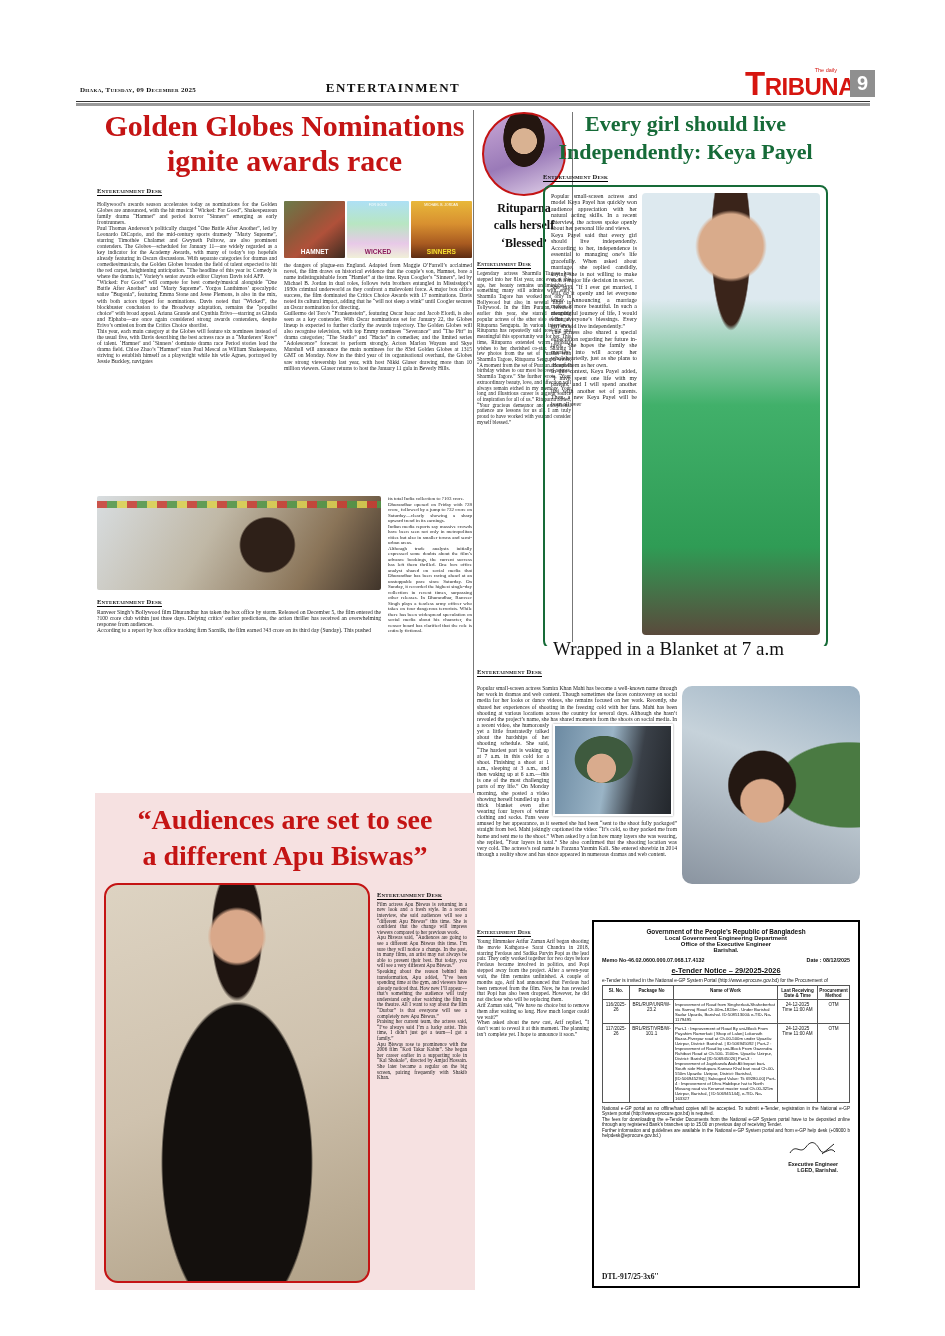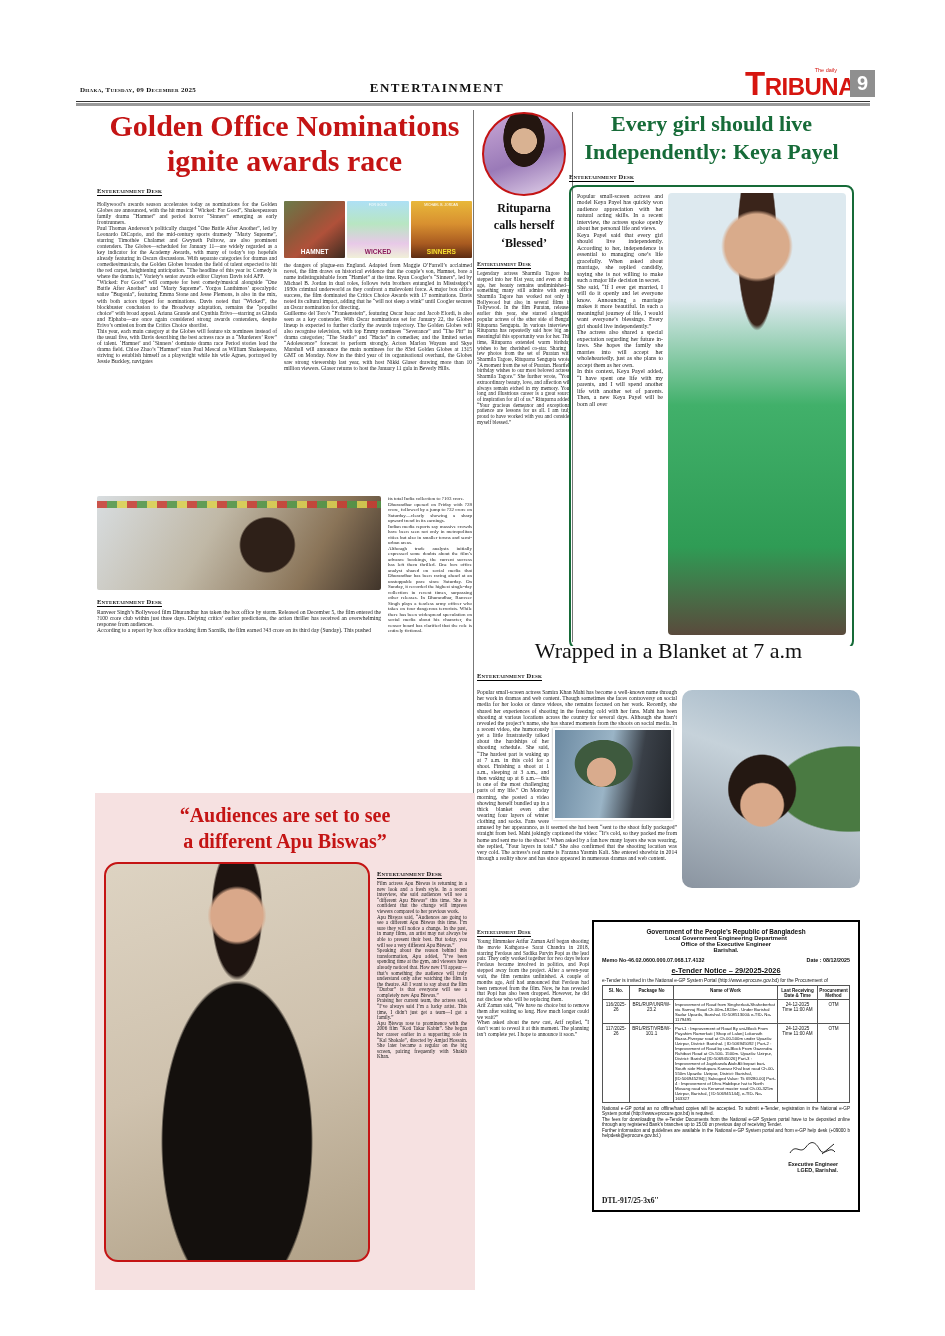--- a/index.html
+++ b/index.html
@@ -14,7 +14,7 @@
 
   
   .dateline { left:80px; top:86px; font-size:7px; font-weight:bold; font-variant:small-caps; letter-spacing:.3px;text-align:center; }
-  .section-title { left:0; top:80px; width:874px; text-align:center; font-size:13px; font-weight:bold; letter-spacing:1.5px; }
+  .section-title { left:0; top:80px; width:786px; text-align:center; font-size:13px; font-weight:bold; letter-spacing:1.5px; }
   .logo { right:70px; top:68px; width:130px; height:32px; }
   .logo-tagline { position:absolute; top:-1px; right:38px; font-size:5.5px; color:var(--masthead-red,#d6150f); font-family:"Liberation Sans",sans-serif; }
   .logo-title { position:absolute; left:0; top:3px; font-family:"Liberation Sans",sans-serif; font-weight:800; font-size:24px; line-height:26px; color:var(--masthead-red,#d6150f); letter-spacing:-.5px; }

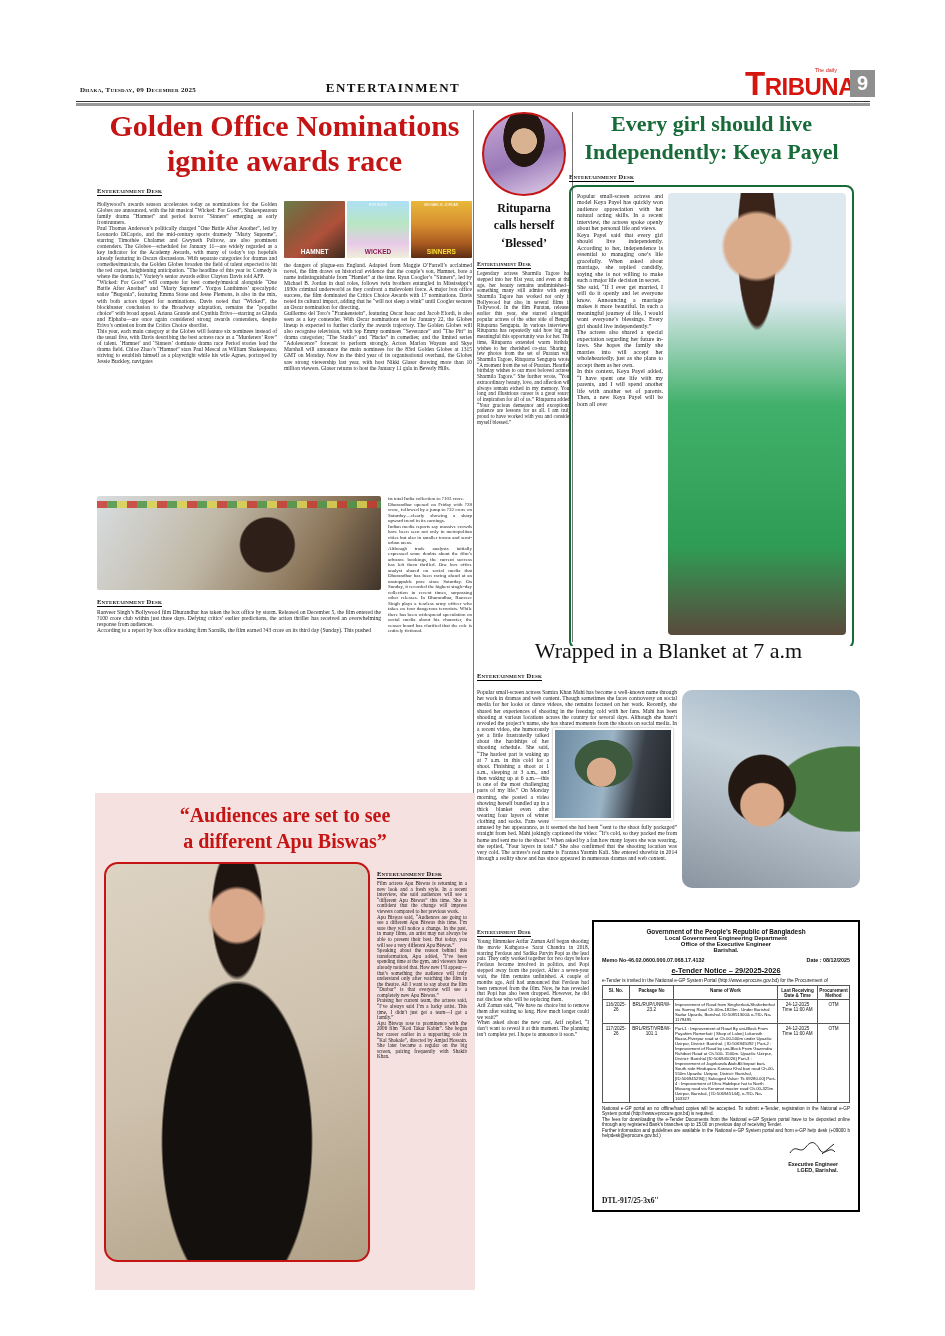--- a/index.html
+++ b/index.html
@@ -160,7 +160,7 @@
   <div class="abs vline" style="left:572px;top:112px;height:530px;"></div>
 
   <section class="abs gg">
-    <h1 class="headline gg-headline">Golden Office Nominations
+    <h1 class="headline gg-headline">Golden Globes Nominations
 ignite awards race</h1>
     <div class="byline">Entertainment Desk</div>
     <div class="gg-cols">

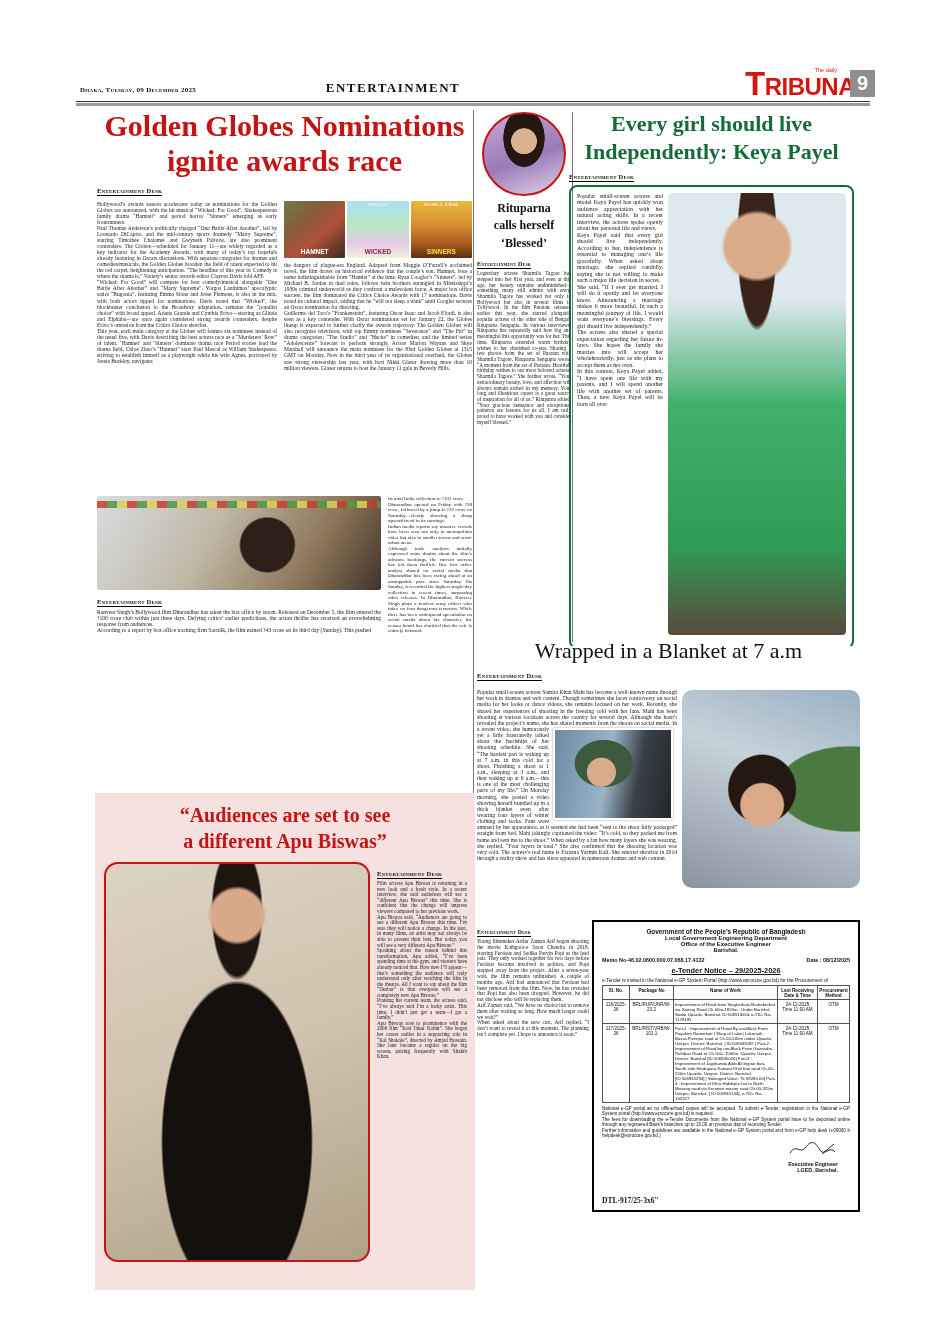--- a/index.html
+++ b/index.html
@@ -59,7 +59,7 @@
   .rp-body { font-size:5.2px; }
 
   
-  .kp { left:569px; top:110px; width:285px; height:536px; overflow:hidden; }
+  .kp { left:543px; top:110px; width:285px; height:536px; overflow:hidden; }
   .kp-headline { font-size:22px; line-height:1.25; font-weight:bold; color:var(--accent-green,#166b38); }
   .kp .byline { margin-top:5px; }
   .kp-box { margin-top:1px; border:2px solid var(--accent-green,#166b38); border-radius:8px; padding:6px; height:464px; overflow:hidden; }

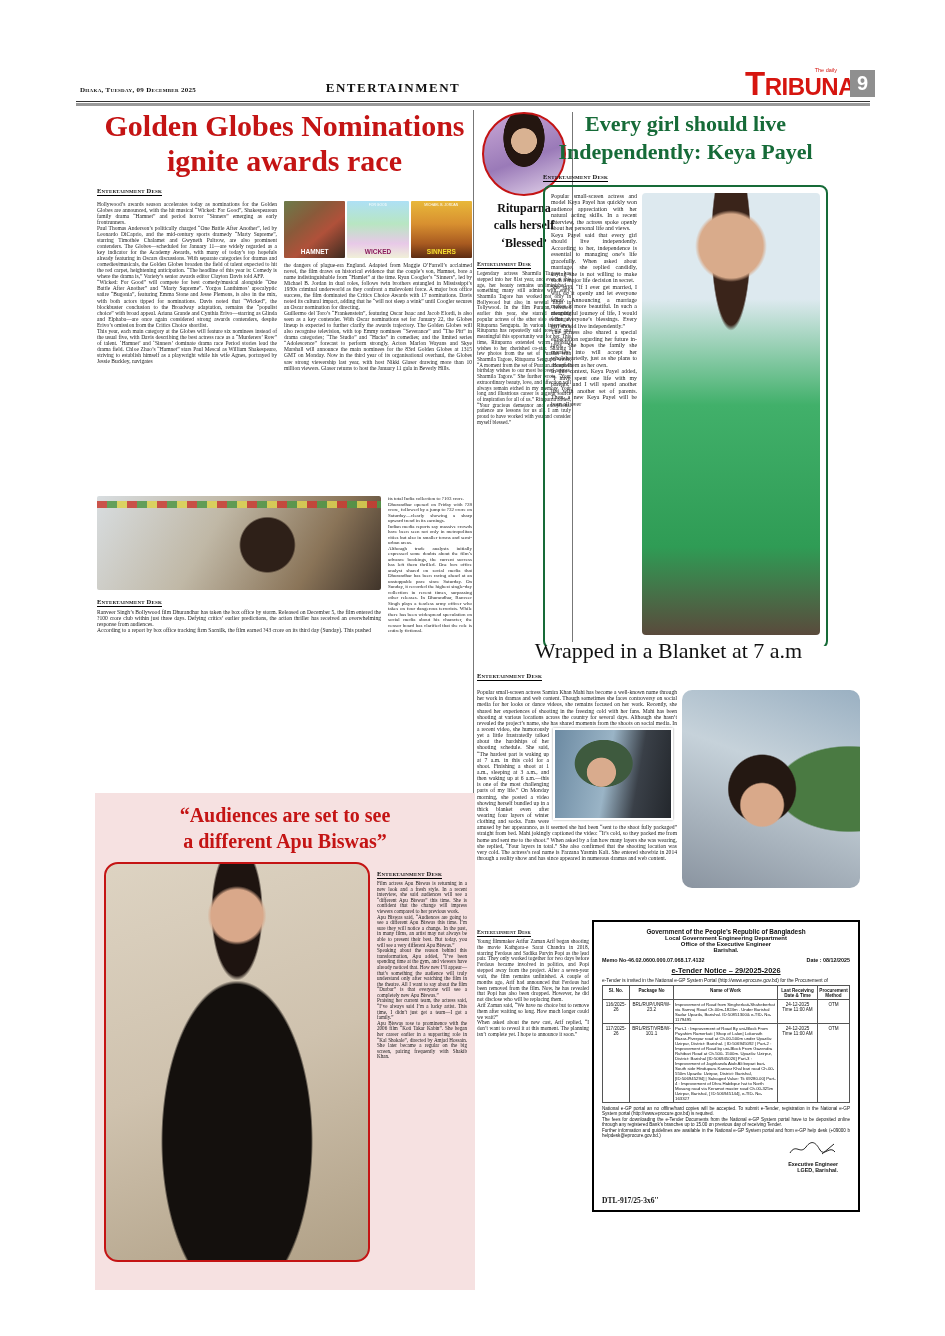--- a/index.html
+++ b/index.html
@@ -101,7 +101,7 @@
 
   
   .bl { left:477px; top:638px; width:383px; height:283px; overflow:hidden; }
-  .bl-headline { font-size:22px; font-weight:normal; }
+  .bl-headline { font-size:19px; font-weight:normal; }
   .bl .byline { margin-top:3px; }
   .bl-body { font-size:5.6px; }
   .bl-photo-big { float:right; width:178px; height:198px; margin:1px 0 3px 5px; border-radius:10px;

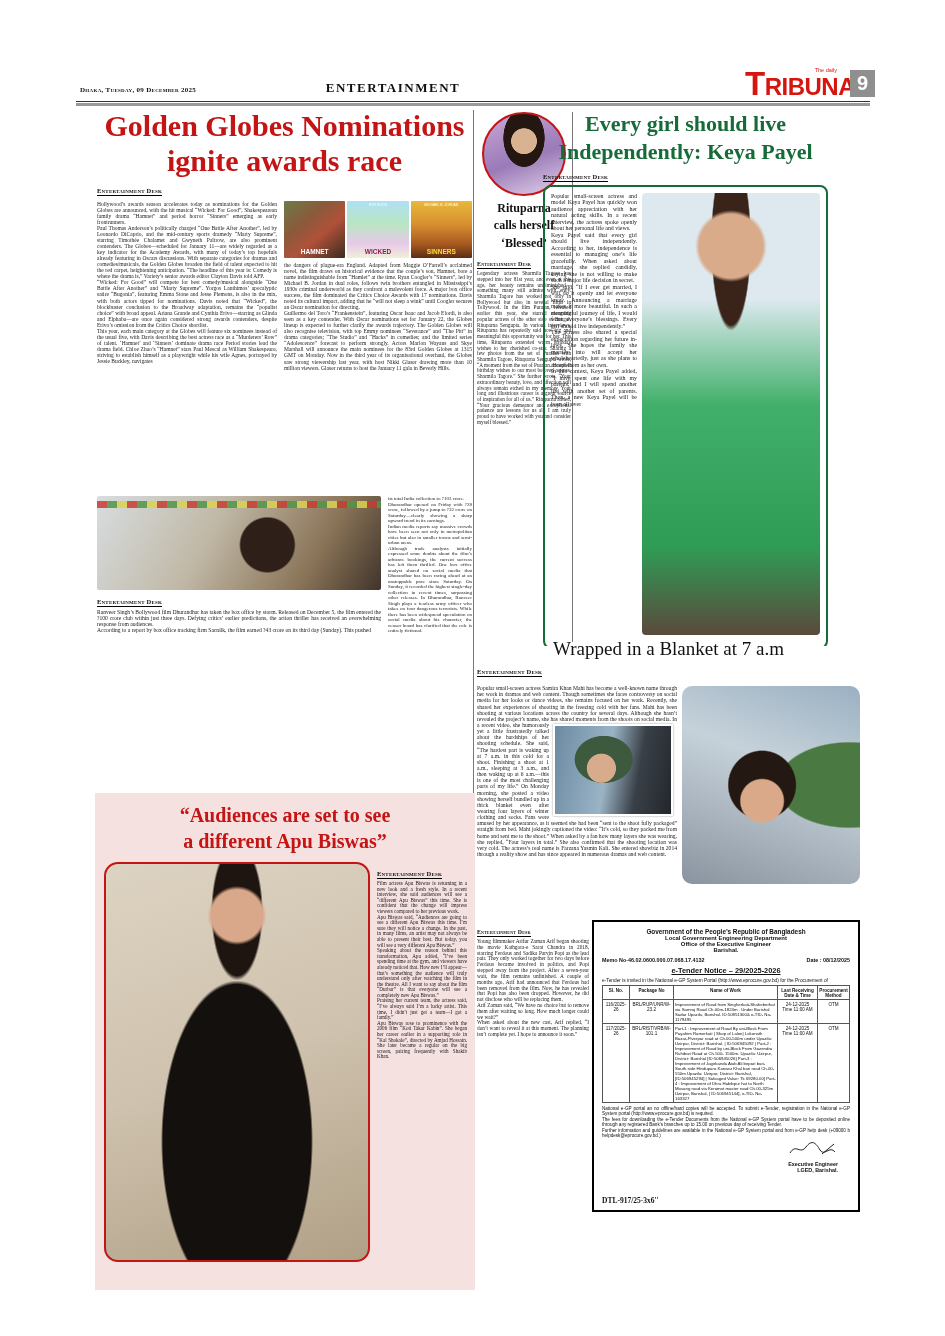--- a/index.html
+++ b/index.html
@@ -88,7 +88,7 @@
 
   
   .ab { left:95px; top:793px; width:380px; height:497px; background:var(--pink-bg,#f6e1e1); overflow:hidden; }
-  .ab-headline { font-size:20px; line-height:1.3; font-weight:bold; color:var(--accent-red,#c41414); padding-top:9px; }
+  .ab-headline { font-size:28px; line-height:1.3; font-weight:bold; color:var(--accent-red,#c41414); padding-top:9px; }
   .ab-row { display:flex; gap:7px; padding:8px 8px 0 9px; }
   .ab-photo { width:266px; height:400px; border:2.5px solid var(--accent-red,#c41414); border-radius:14px;
     background:

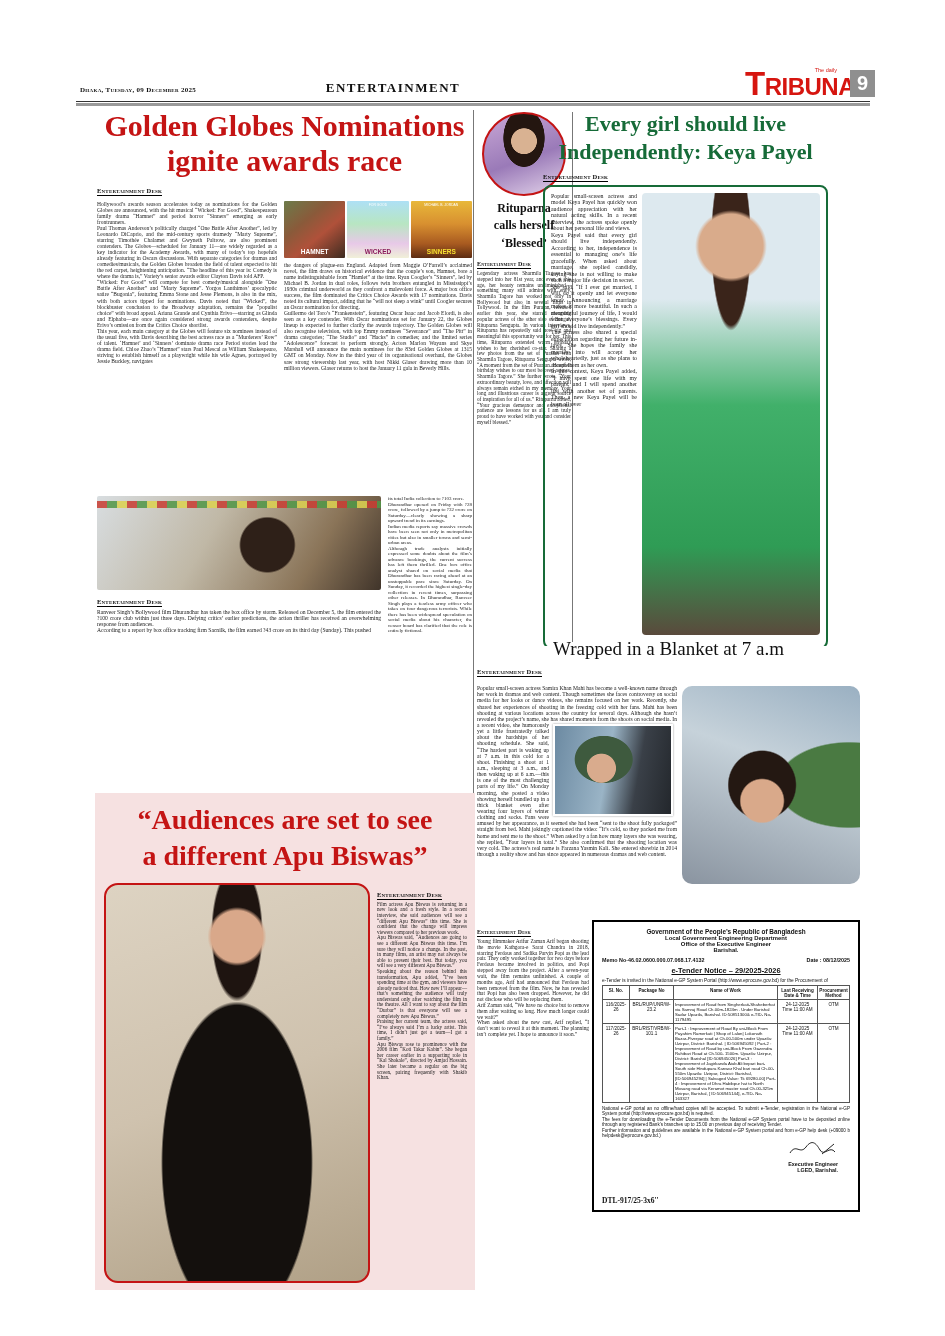--- a/index.html
+++ b/index.html
@@ -123,7 +123,7 @@
   .fd-body { font-size:5.3px; }
 
   
-  .td { left:592px; top:920px; width:268px; height:292px; border:2.5px solid #000; padding:6px 8px 5px;
+  .td { left:592px; top:920px; width:268px; height:368px; border:2.5px solid #000; padding:6px 8px 5px;
         font-family:"Liberation Sans",sans-serif; display:flex; flex-direction:column; overflow:hidden; }
   .td-org1 { font-size:6.4px; font-weight:bold; text-align:center; }
   .td-org2,.td-org3,.td-org4 { font-size:5.9px; font-weight:bold; text-align:center; }

